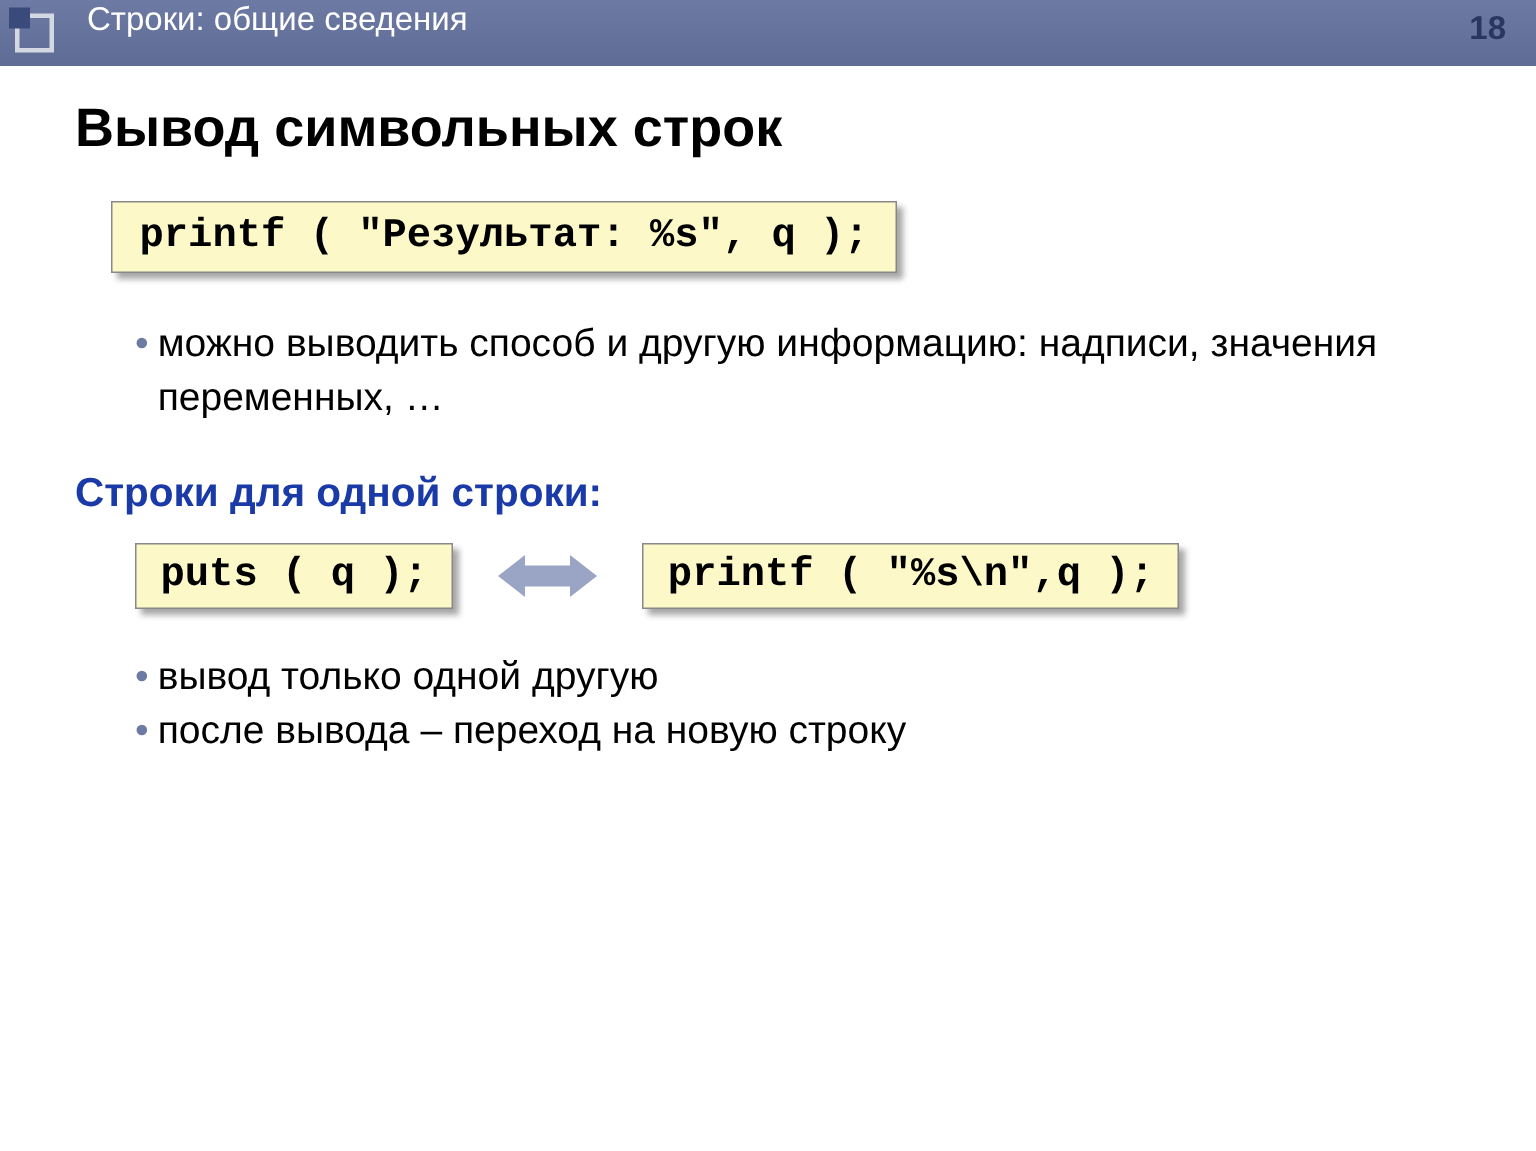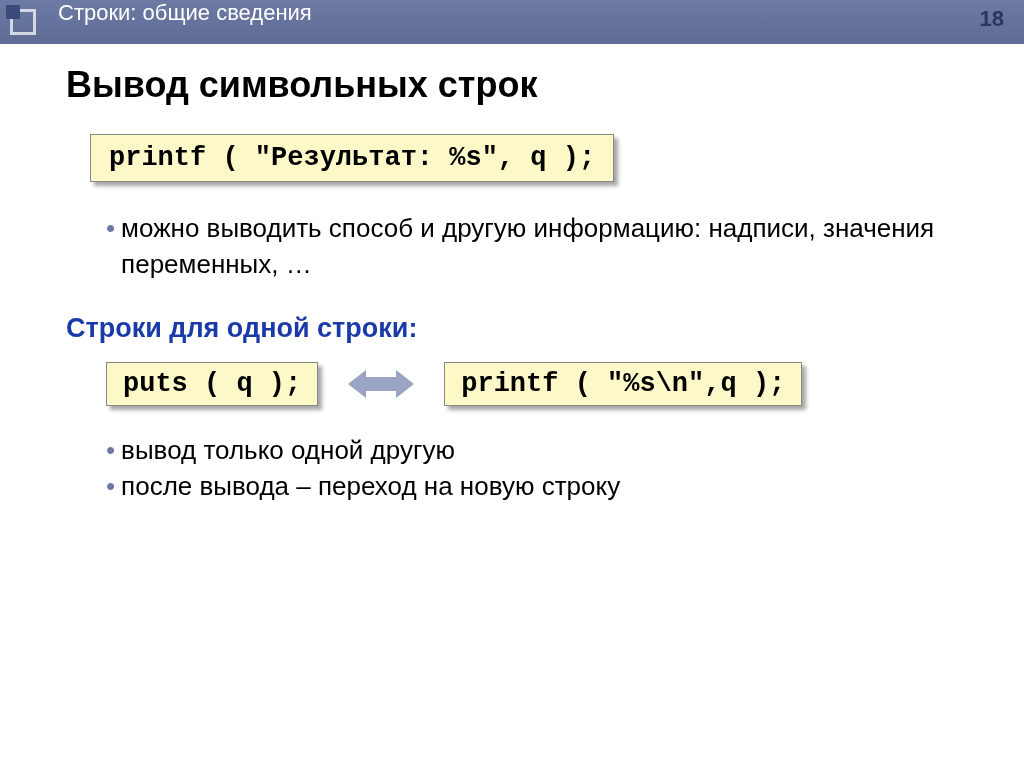--- a/index.html
+++ b/index.html
@@ -53,7 +53,7 @@
     font-weight: bold;
   }
   .content {
-    padding: 20px 50px 20px 66px;
+    padding: 20px 50px 20px 50px;
   }
   .main-title {
     font-size: 36px;

